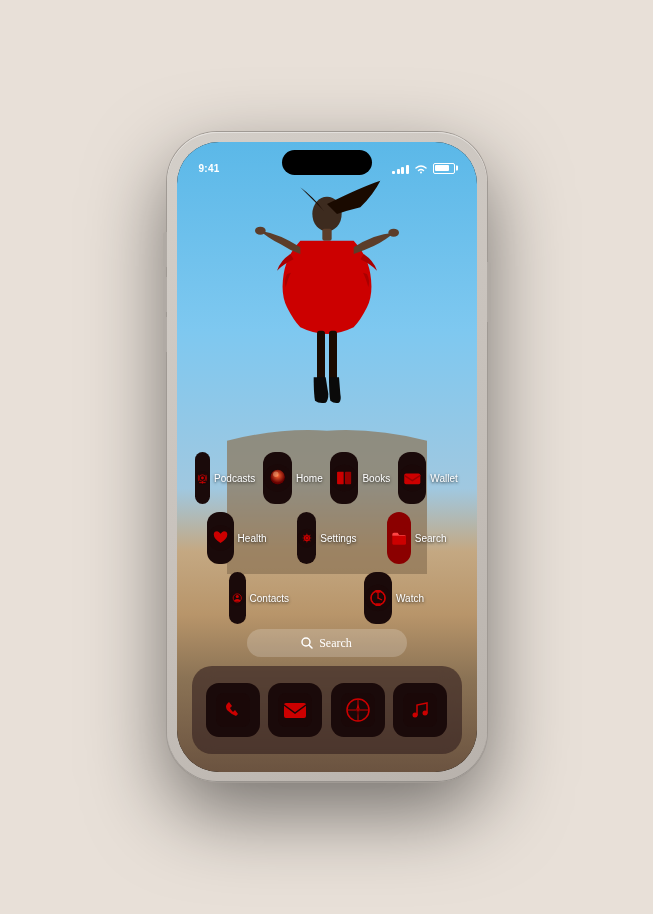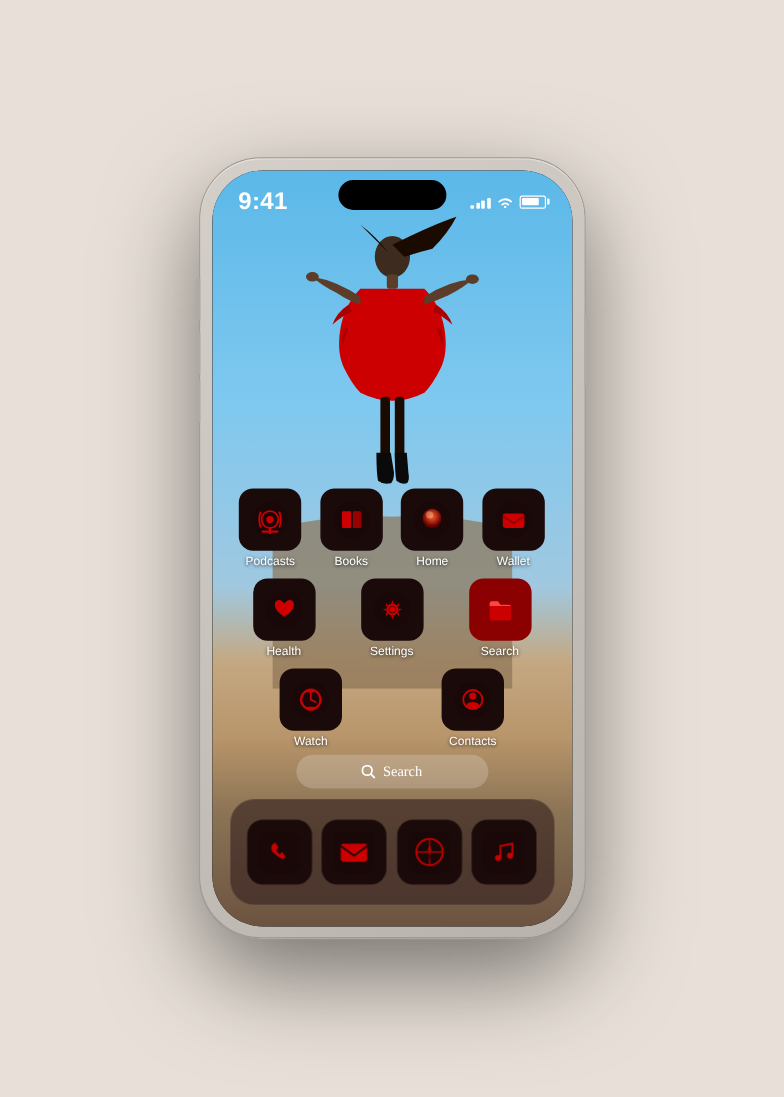--- a/index.html
+++ b/index.html
@@ -78,7 +78,7 @@
       z-index: 10;
     }
     .status-time {
-      font-size: 20px;
+      font-size: 10px;
       font-weight: 600;
       color: #fff;
       letter-spacing: 0.3px;

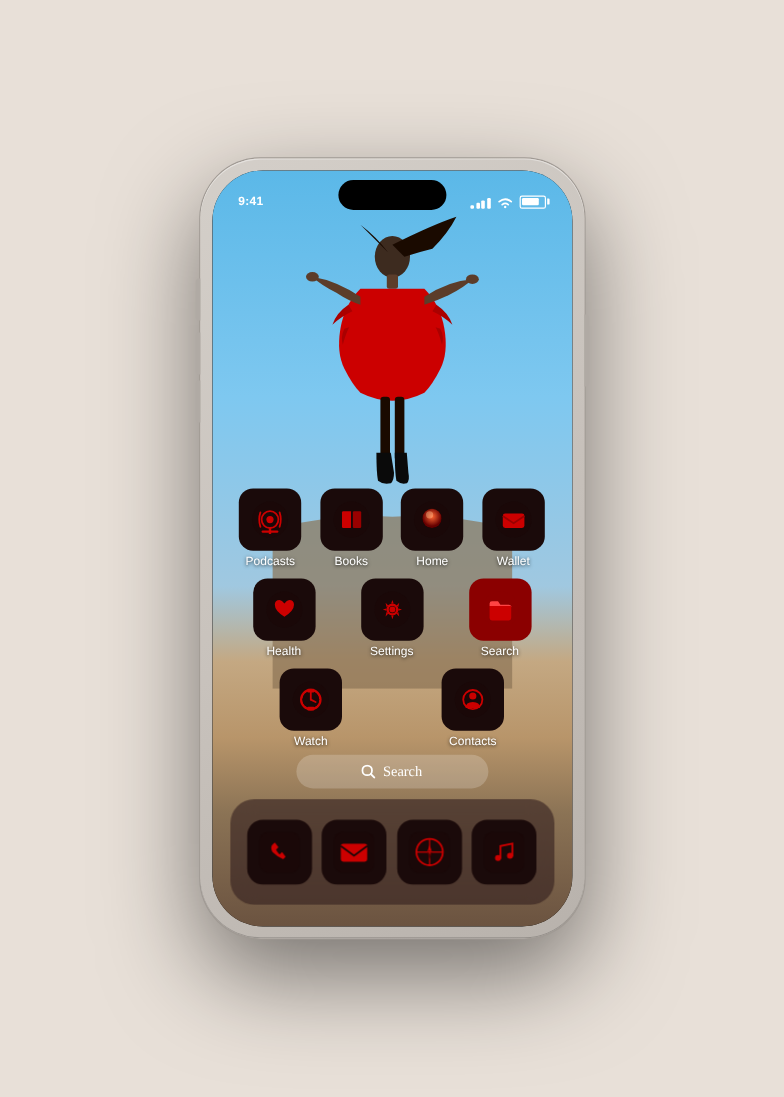--- a/index.html
+++ b/index.html
@@ -154,7 +154,7 @@
     }
     .app-icon {
       display: flex;
-      flex-direction: column;
+      flex-direction: row;
       align-items: center;
       gap: 4px;
       width: 60px;

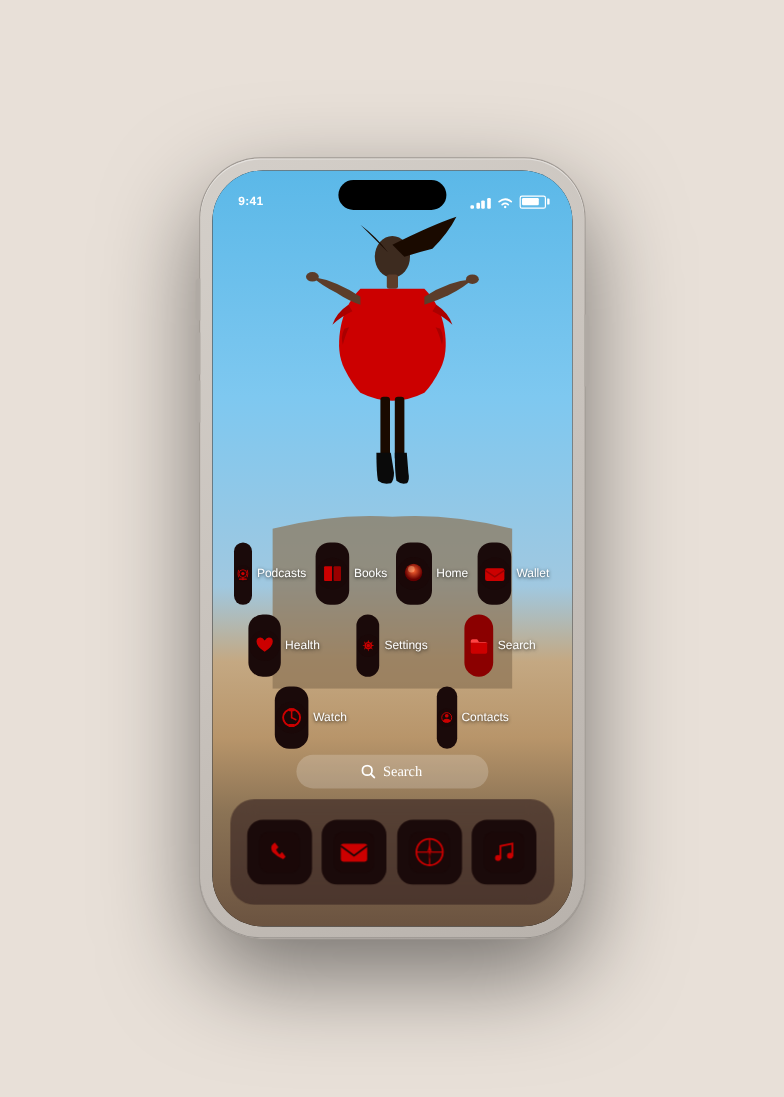--- a/index.html
+++ b/index.html
@@ -336,18 +336,6 @@
         </div>
 
         <div class="app-icon">
-          <div class="app-icon-img icon-books">
-            <svg width="32" height="32" viewBox="0 0 32 32">
-              <circle cx="16" cy="16" r="15" fill="#1a0808"></circle>
-              <rect x="8" y="9" width="8" height="14" rx="1" fill="#cc0000"></rect>
-              <rect x="17" y="9" width="7" height="14" rx="1" fill="#990000"></rect>
-              <line x1="16" y1="9" x2="16" y2="23" stroke="#1a0808" stroke-width="1"></line>
-            </svg>
-          </div>
-          <span class="app-icon-label">Books</span>
-        </div>
-
-        <div class="app-icon">
           <div class="app-icon-img icon-home">
             <svg width="32" height="32" viewBox="0 0 32 32">
               <circle cx="16" cy="16" r="15" fill="#1a0808"></circle>
@@ -365,6 +353,18 @@
         </div>
 
         <div class="app-icon">
+          <div class="app-icon-img icon-books">
+            <svg width="32" height="32" viewBox="0 0 32 32">
+              <circle cx="16" cy="16" r="15" fill="#1a0808"></circle>
+              <rect x="8" y="9" width="8" height="14" rx="1" fill="#cc0000"></rect>
+              <rect x="17" y="9" width="7" height="14" rx="1" fill="#990000"></rect>
+              <line x1="16" y1="9" x2="16" y2="23" stroke="#1a0808" stroke-width="1"></line>
+            </svg>
+          </div>
+          <span class="app-icon-label">Books</span>
+        </div>
+
+        <div class="app-icon">
           <div class="app-icon-img icon-wallet">
             <svg width="32" height="32" viewBox="0 0 32 32">
               <circle cx="16" cy="16" r="15" fill="#1a0808"></circle>

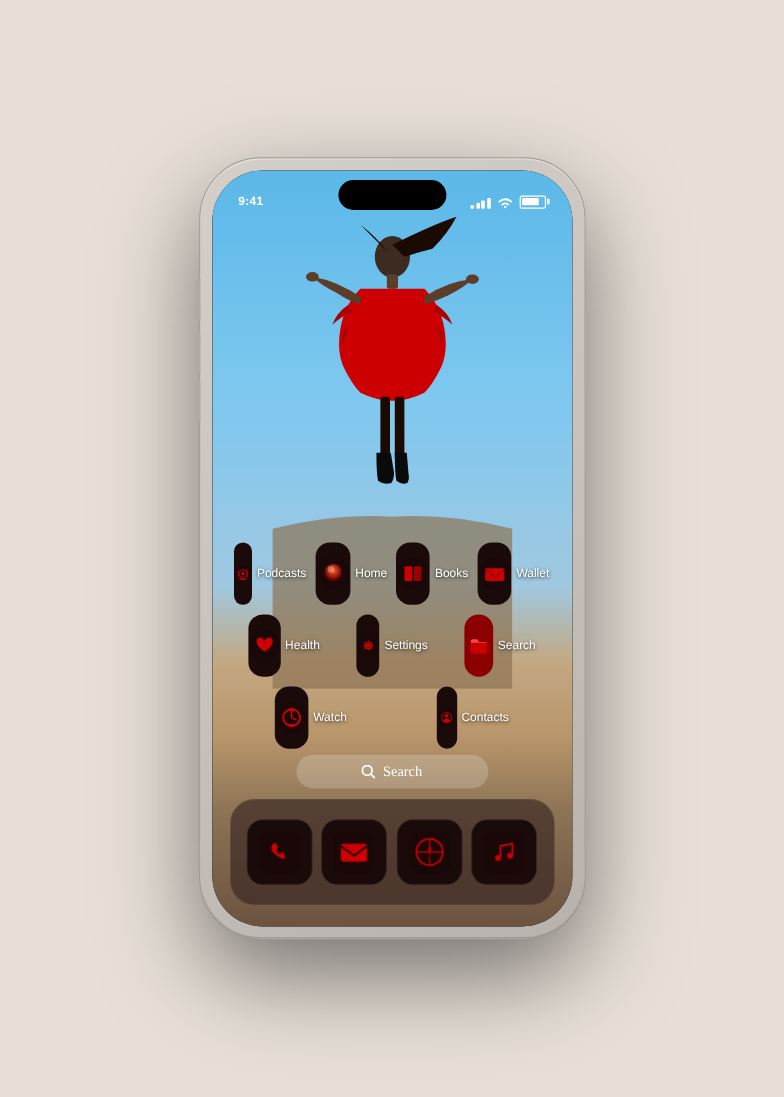--- a/index.html
+++ b/index.html
@@ -423,24 +423,6 @@
 
 
         <div class="app-icon">
-          <div class="app-icon-img icon-watch">
-            <svg width="32" height="32" viewBox="0 0 32 32">
-              <circle cx="16" cy="16" r="15" fill="#1a0808"></circle>
-
-              <circle cx="16" cy="16" r="8" fill="none" stroke="#cc0000" stroke-width="2"></circle>
-              <circle cx="16" cy="16" r="7" fill="#1a0808"></circle>
-
-              <line x1="16" y1="16" x2="16" y2="10" stroke="#cc0000" stroke-width="1.5" stroke-linecap="round"></line>
-              <line x1="16" y1="16" x2="20" y2="18" stroke="#cc0000" stroke-width="1.5" stroke-linecap="round"></line>
-
-              <rect x="13" y="7" width="6" height="3" rx="1" fill="#cc0000"></rect>
-              <rect x="13" y="22" width="6" height="3" rx="1" fill="#cc0000"></rect>
-            </svg>
-          </div>
-          <span class="app-icon-label">Watch</span>
-        </div>
-
-        <div class="app-icon">
           <div class="app-icon-img icon-contacts">
             <svg width="32" height="32" viewBox="0 0 32 32">
               <circle cx="16" cy="16" r="15" fill="#1a0808"></circle>
@@ -451,6 +433,24 @@
             </svg>
           </div>
           <span class="app-icon-label">Contacts</span>
+        </div>
+
+        <div class="app-icon">
+          <div class="app-icon-img icon-watch">
+            <svg width="32" height="32" viewBox="0 0 32 32">
+              <circle cx="16" cy="16" r="15" fill="#1a0808"></circle>
+
+              <circle cx="16" cy="16" r="8" fill="none" stroke="#cc0000" stroke-width="2"></circle>
+              <circle cx="16" cy="16" r="7" fill="#1a0808"></circle>
+
+              <line x1="16" y1="16" x2="16" y2="10" stroke="#cc0000" stroke-width="1.5" stroke-linecap="round"></line>
+              <line x1="16" y1="16" x2="20" y2="18" stroke="#cc0000" stroke-width="1.5" stroke-linecap="round"></line>
+
+              <rect x="13" y="7" width="6" height="3" rx="1" fill="#cc0000"></rect>
+              <rect x="13" y="22" width="6" height="3" rx="1" fill="#cc0000"></rect>
+            </svg>
+          </div>
+          <span class="app-icon-label">Watch</span>
         </div>
 
       </div>

